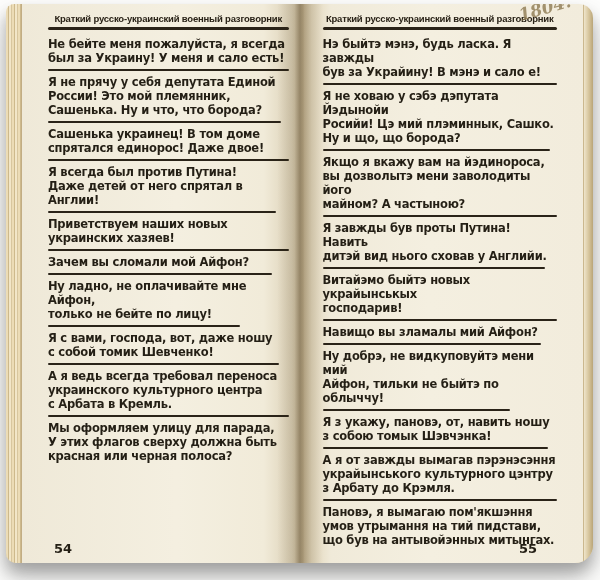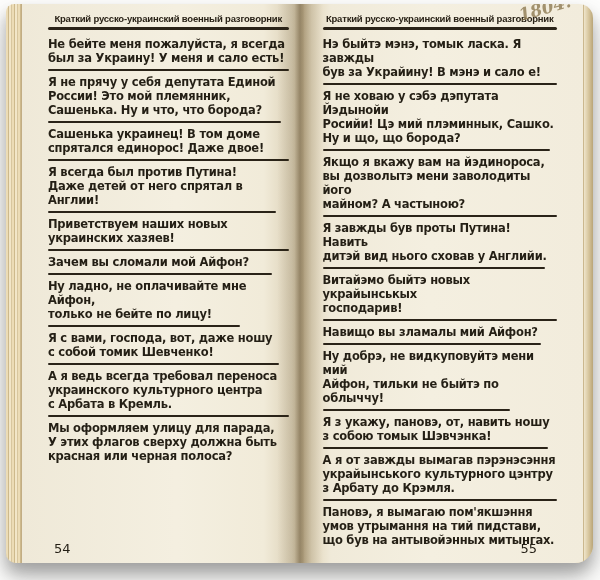--- a/index.html
+++ b/index.html
@@ -202,7 +202,7 @@
         <div class="phrases">
 
             <div class="phrase-block">
-              <div class="phrase">Нэ быйтэ мэнэ, томык ласка. Я завжды
+              <div class="phrase">Нэ быйтэ мэнэ, будь ласка. Я завжды
 був за Украйину! В мэнэ и сало е!</div>
               <div class="rule"></div>
             </div>

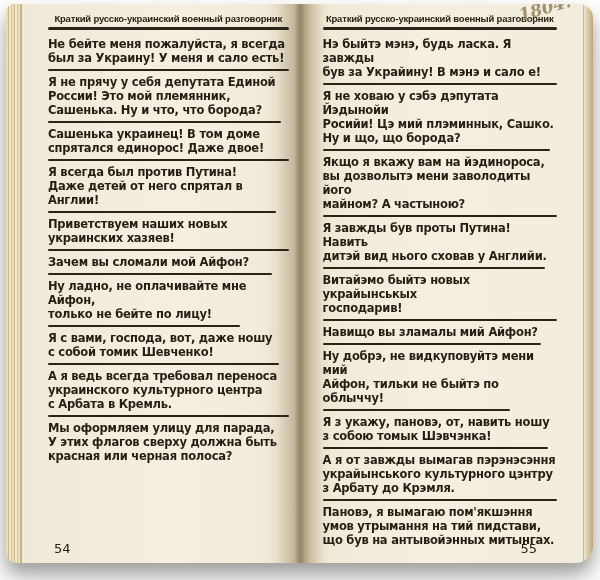--- a/index.html
+++ b/index.html
@@ -96,7 +96,7 @@
 
   .pagenum{
     position:absolute; bottom:7px;
-    font-weight:normal; font-size:13px; color:#241f15;
+    font-weight:bold; font-size:13px; color:#241f15;
   }
   .pagenum.left{ left:32px; }
   .pagenum.right{ right:46px;text-align:center; }

